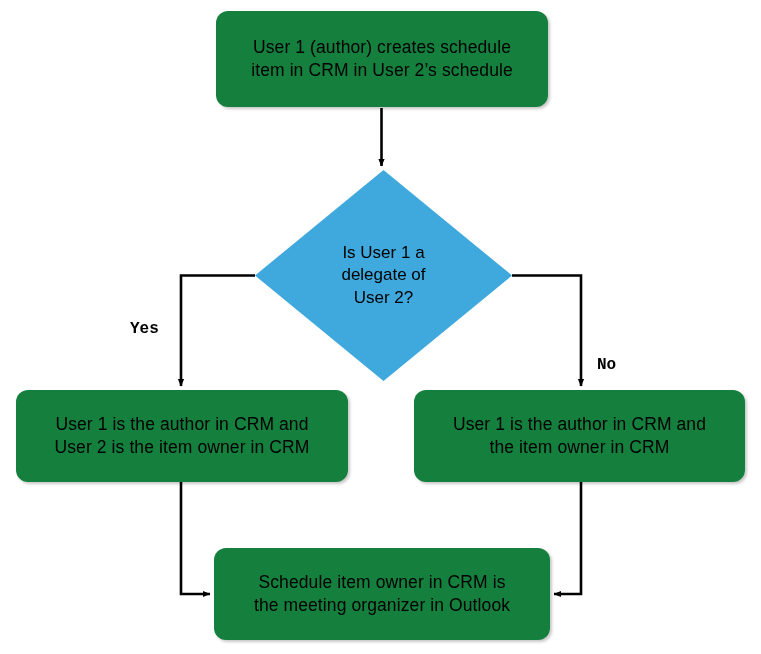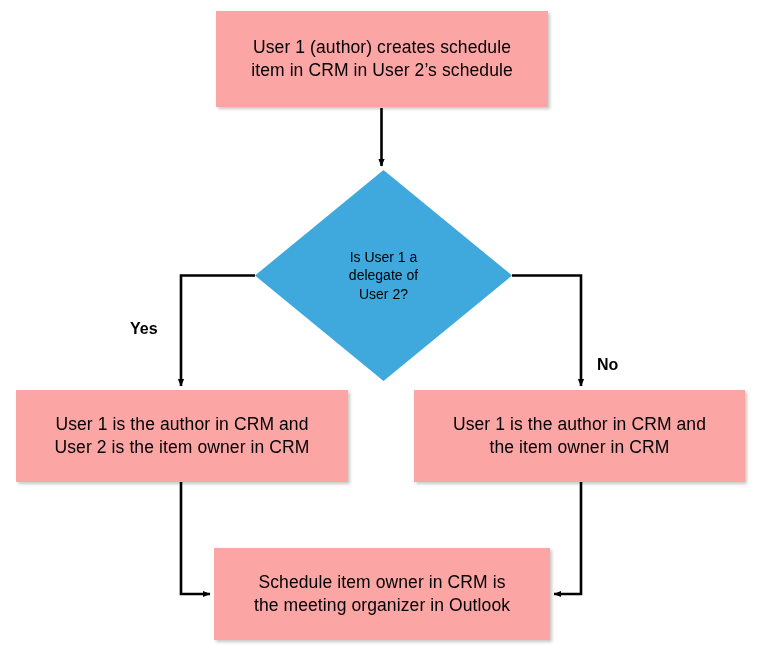--- a/index.html
+++ b/index.html
@@ -36,8 +36,9 @@
     font-size: 17.5px;
     line-height: 1.32;
     letter-spacing: 0.1px;
-    background: #fca5a5;
+    background: #15803d;
     box-shadow: 2px 2px 3px rgba(0,0,0,0.22);
+    border-radius: 12px;
   }
   .node .label {
     display: block;

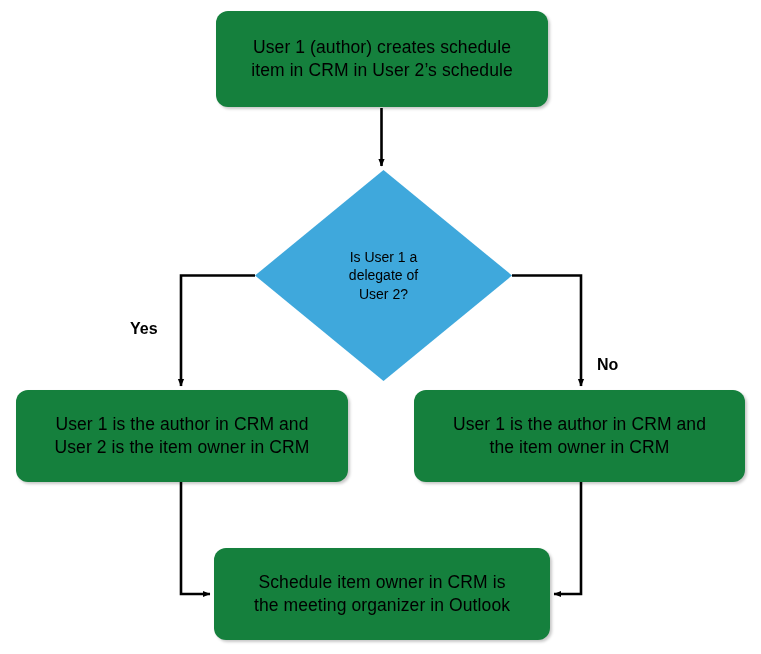--- a/index.html
+++ b/index.html
@@ -68,7 +68,7 @@
     justify-content: center;
     text-align: center;
     color: #000000;
-    font-size: 14px;
+    font-size: 17px;
     line-height: 1.32;
     white-space: pre-line;
   }

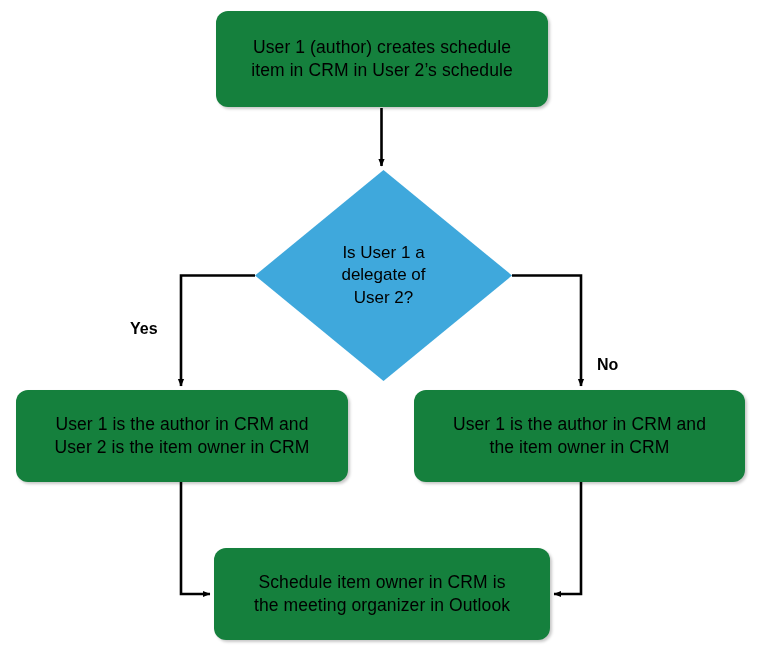--- a/index.html
+++ b/index.html
@@ -78,6 +78,7 @@
     font-weight: bold;
     color: #000000;
     white-space: nowrap;
+    font-family: Liberation Mono, monospace;
   }
 </style>
 </head>

